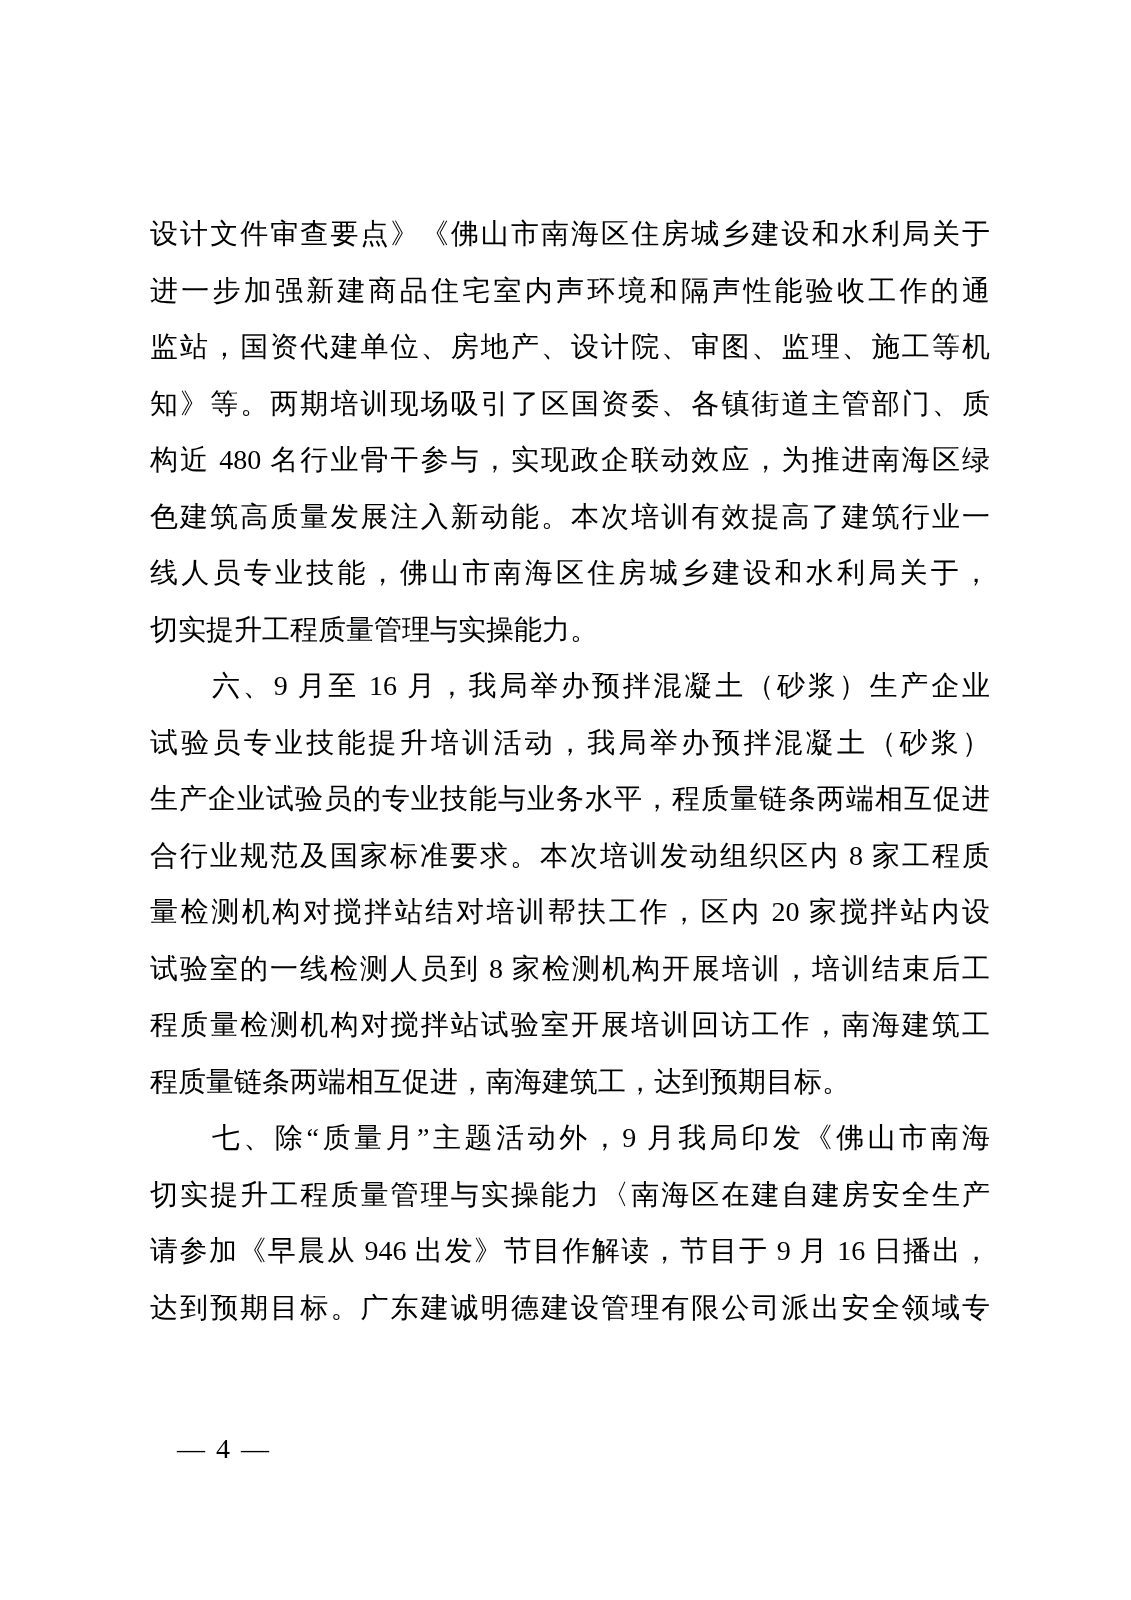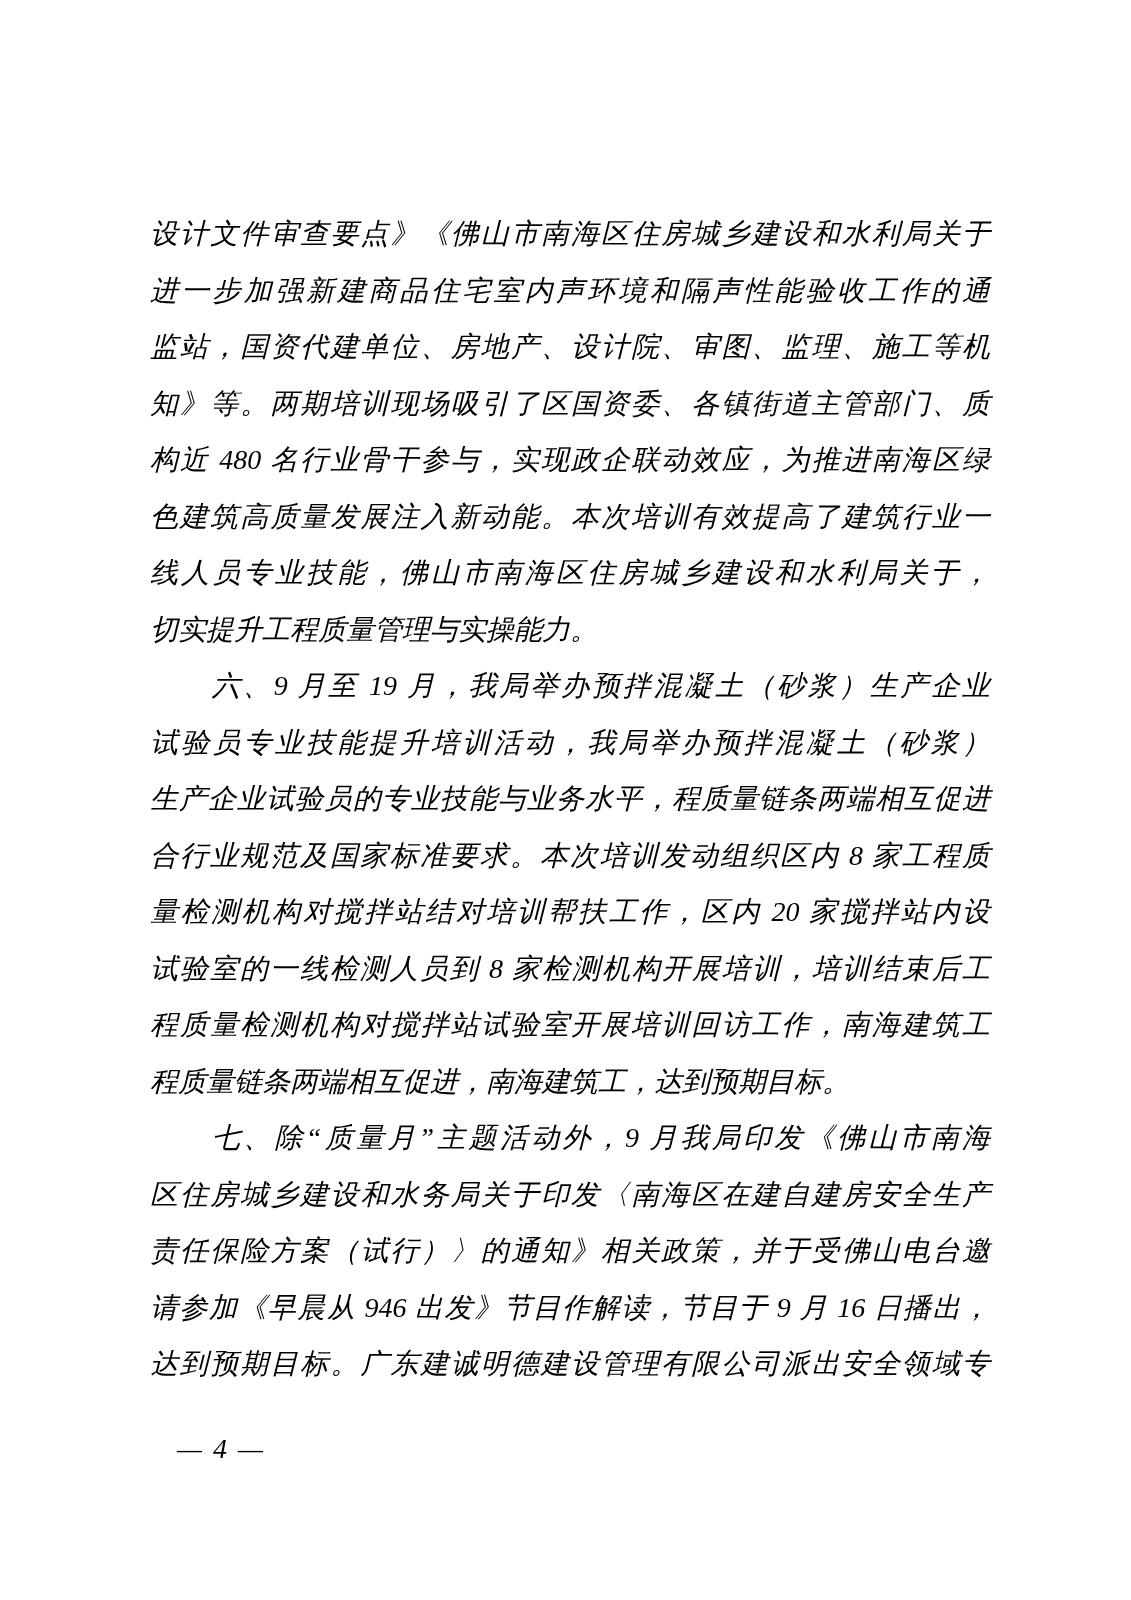--- a/index.html
+++ b/index.html
@@ -15,7 +15,6 @@
     font-family: "Liberation Serif", "DejaVu Serif", serif;
     color: #000000;
     overflow: hidden;
-    font-style: italic;
   }
   .content {
     position: absolute;

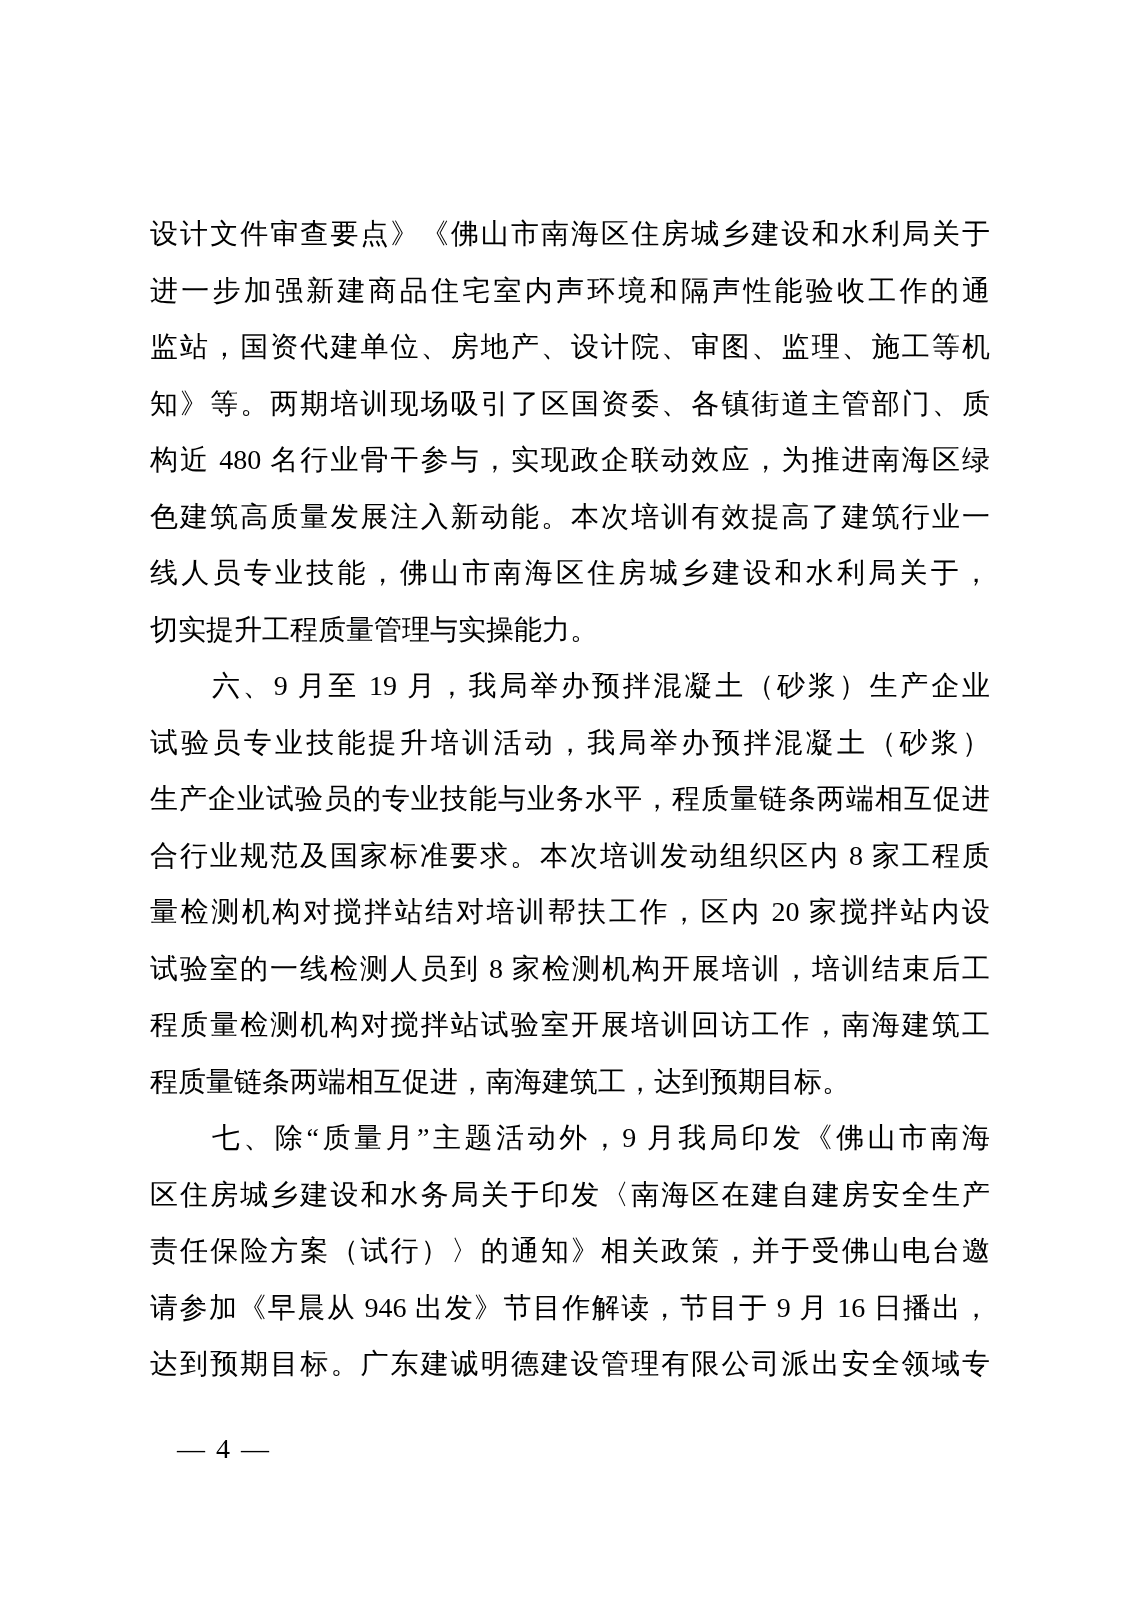--- a/index.html
+++ b/index.html
@@ -67,7 +67,7 @@
         <div class="line para-end">切实提升工程质量管理与实操能力。</div>
       </div>
       <div class="paragraph">
-        <div class="line indent">六、9 月至 19 月，我局举办预拌混凝土（砂浆）生产企业</div>
+        <div class="line indent">六、9 月至 16 月，我局举办预拌混凝土（砂浆）生产企业</div>
         <div class="line">试验员专业技能提升培训活动，我局举办预拌混凝土（砂浆）</div>
         <div class="line">生产企业试验员的专业技能与业务水平，程质量链条两端相互促进</div>
         <div class="line">合行业规范及国家标准要求。本次培训发动组织区内 8 家工程质</div>

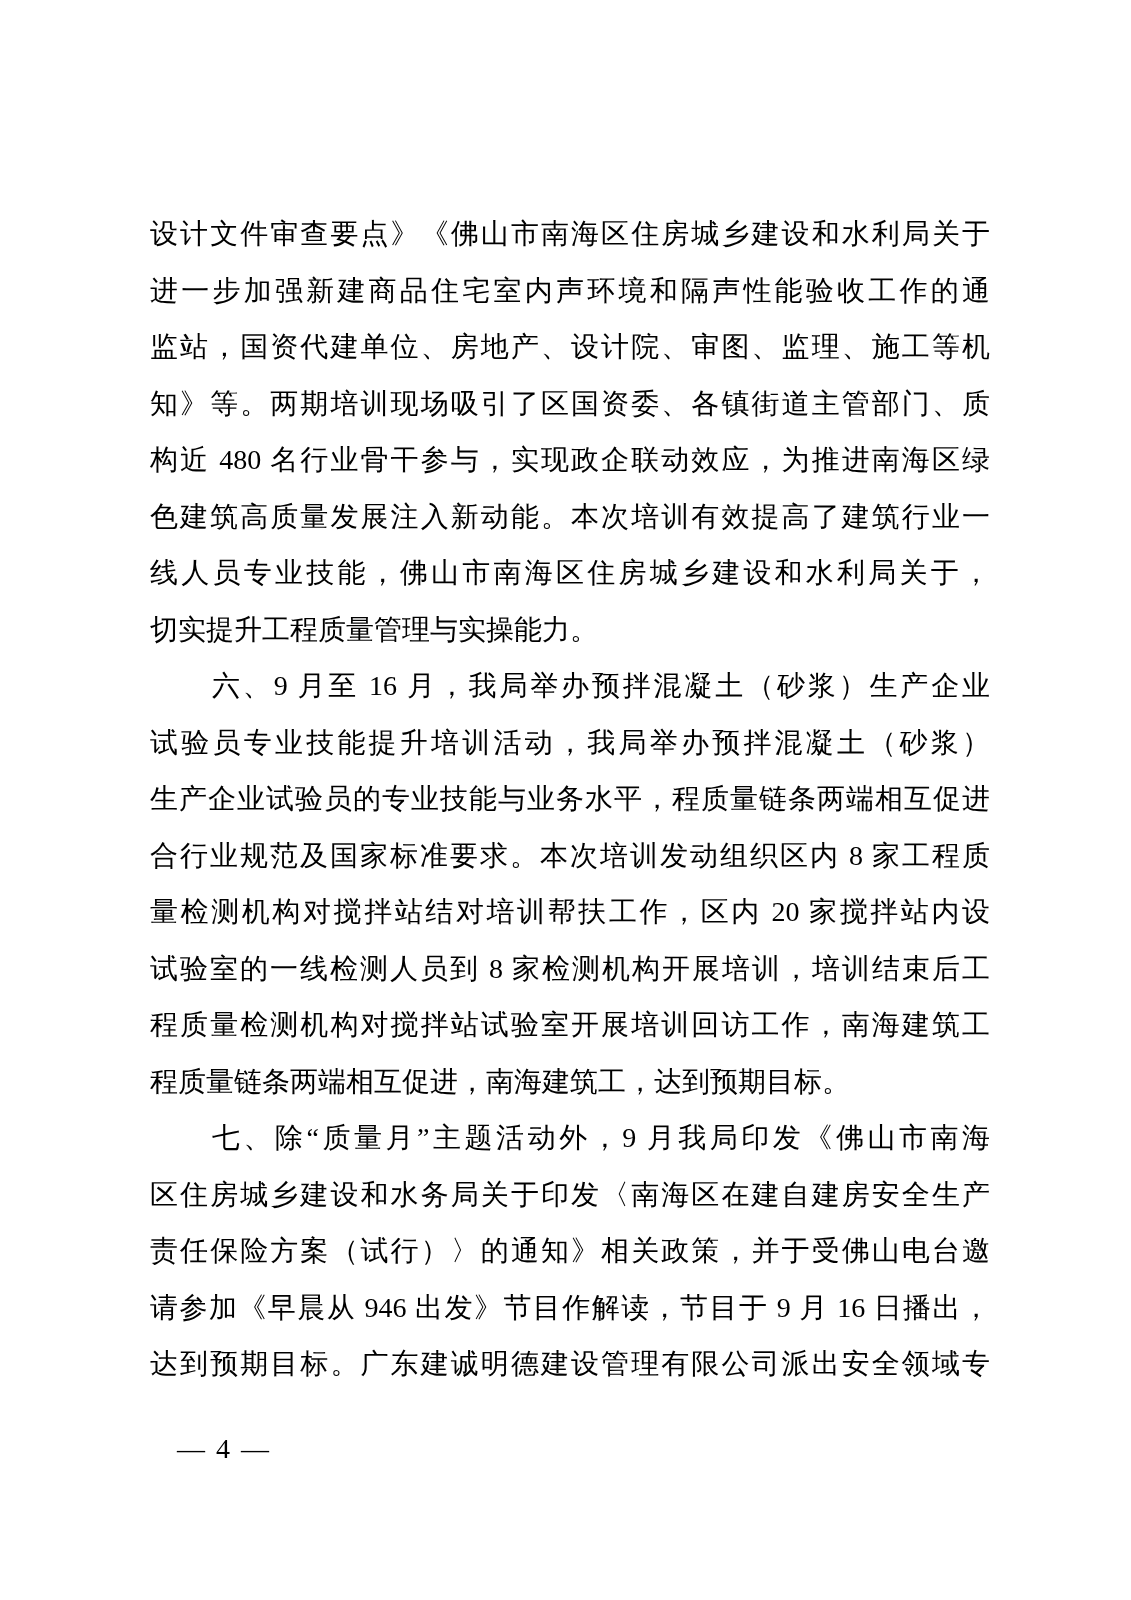--- a/index.html
+++ b/index.html
@@ -78,7 +78,7 @@
       </div>
       <div class="paragraph">
         <div class="line indent">七、除“质量月”主题活动外，9 月我局印发《佛山市南海</div>
-        <div class="line">区住房城乡建设和水务局关于印发〈南海区在建自建房安全生产</div>
+        <div class="line">切实提升工程质量管理与实操能力〈南海区在建自建房安全生产</div>
         <div class="line">责任保险方案（试行）〉的通知》相关政策，并于受佛山电台邀</div>
         <div class="line">请参加《早晨从 946 出发》节目作解读，节目于 9 月 16 日播出，</div>
         <div class="line">达到预期目标。广东建诚明德建设管理有限公司派出安全领域专</div>

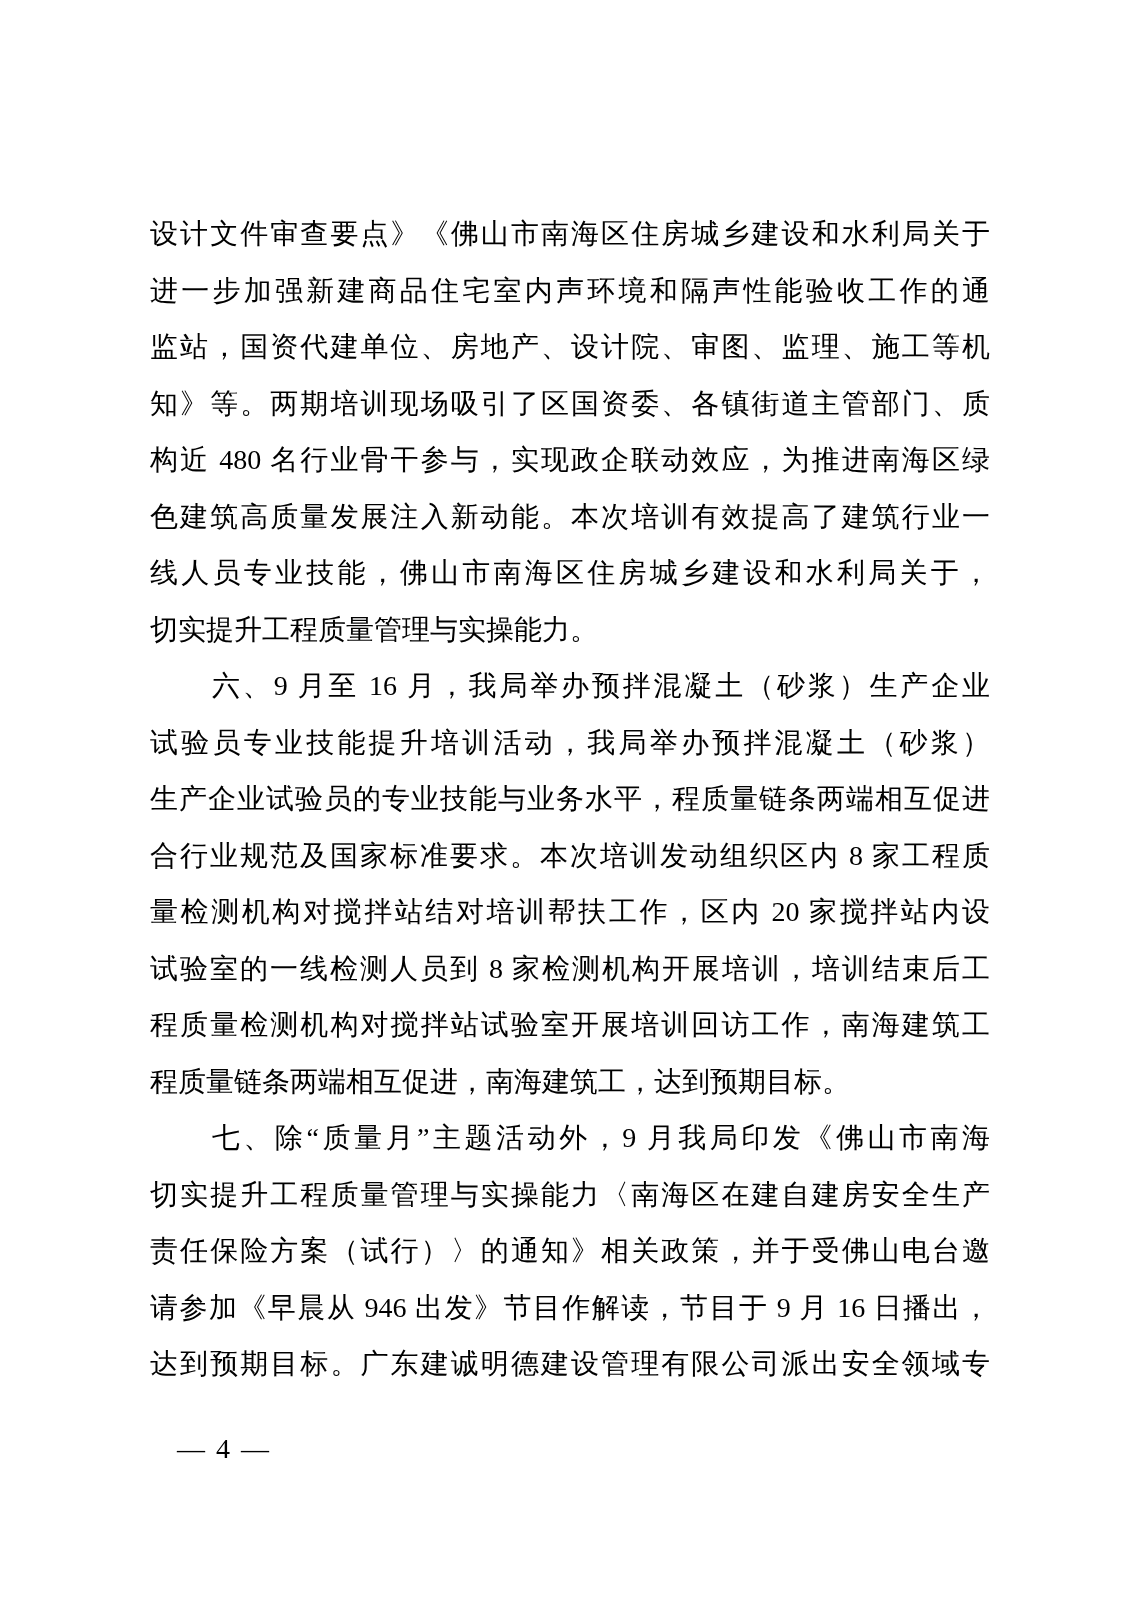--- a/index.html
+++ b/index.html
@@ -79,7 +79,6 @@
       <div class="paragraph">
         <div class="line indent">七、除“质量月”主题活动外，9 月我局印发《佛山市南海</div>
         <div class="line">切实提升工程质量管理与实操能力〈南海区在建自建房安全生产</div>
-        <div class="line">责任保险方案（试行）〉的通知》相关政策，并于受佛山电台邀</div>
         <div class="line">请参加《早晨从 946 出发》节目作解读，节目于 9 月 16 日播出，</div>
         <div class="line">达到预期目标。广东建诚明德建设管理有限公司派出安全领域专</div>
       </div>

